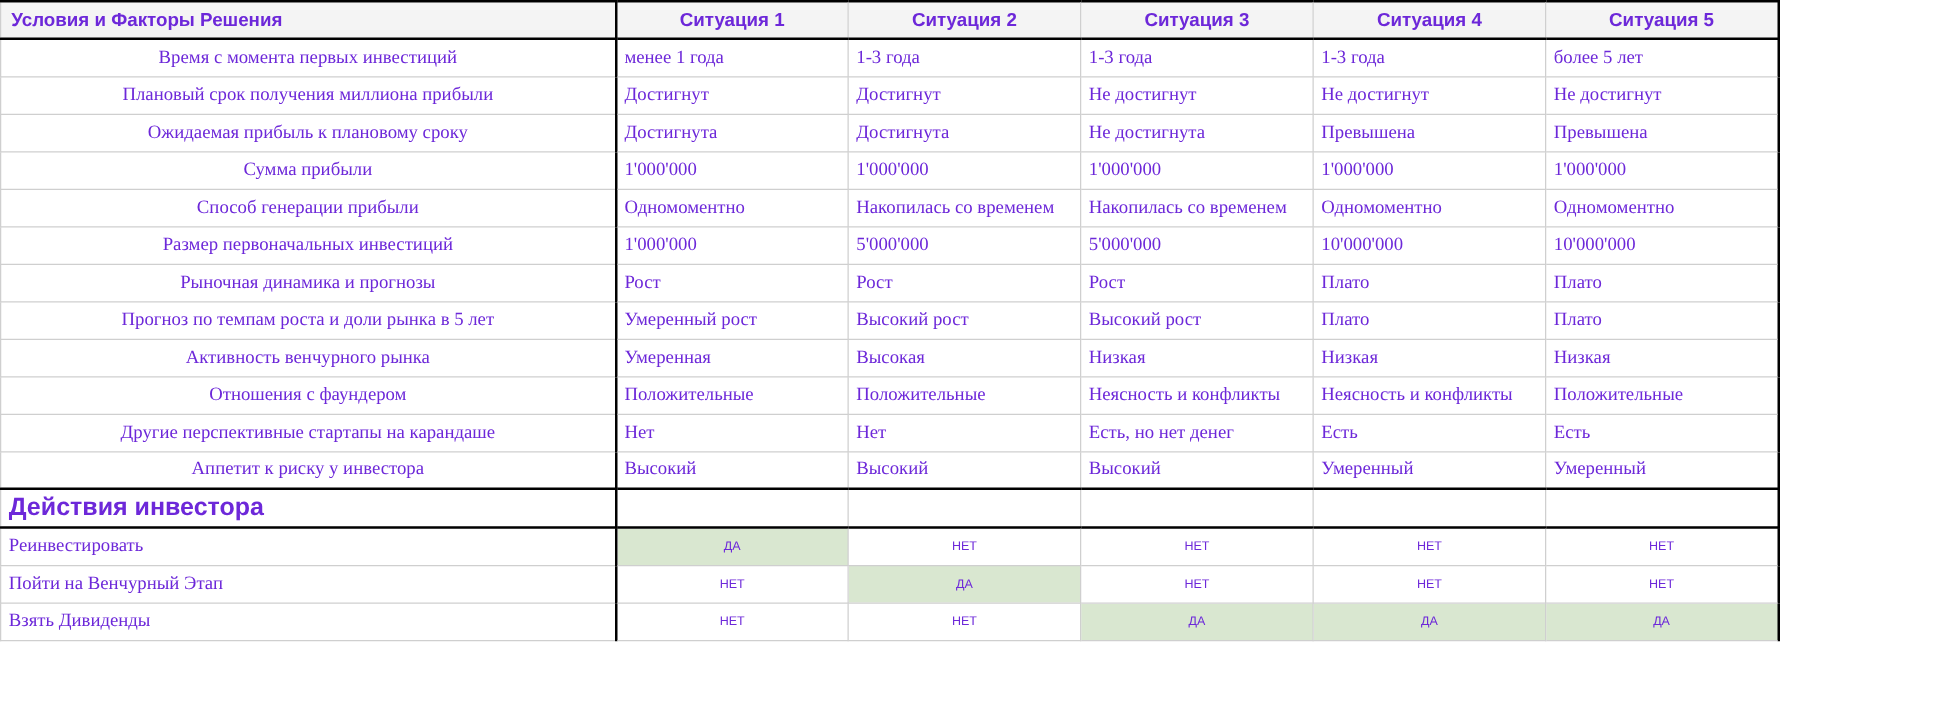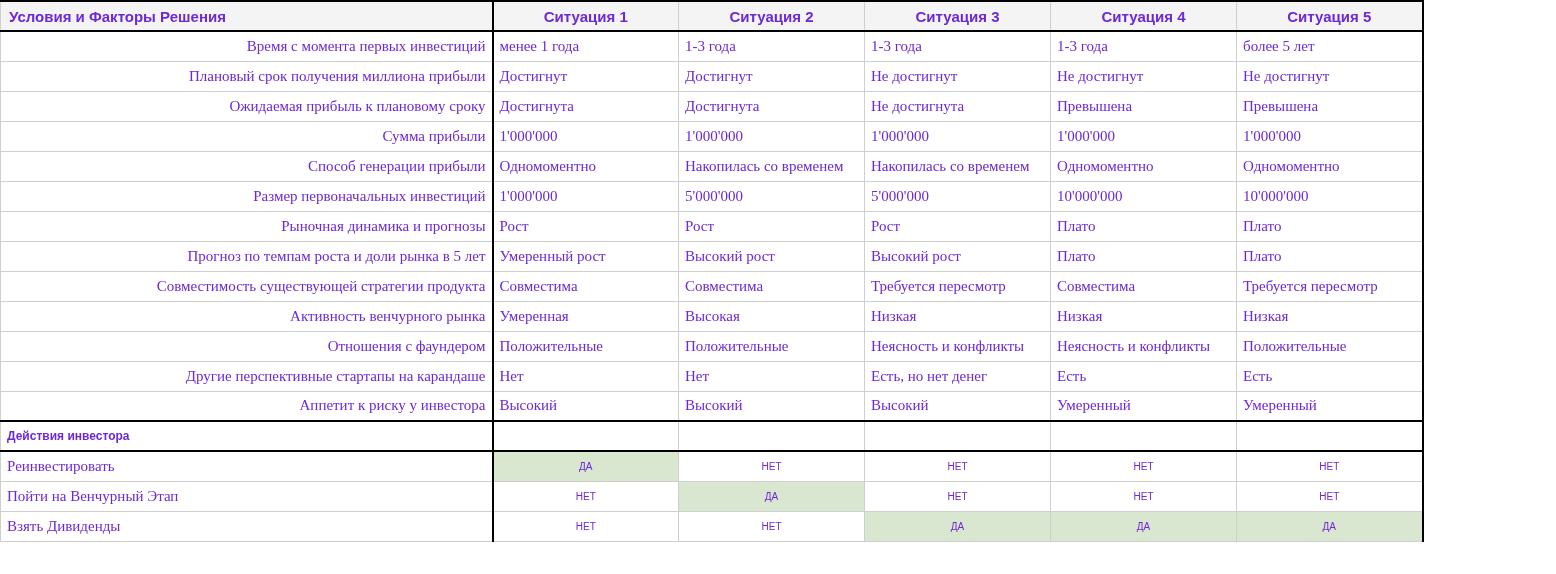--- a/index.html
+++ b/index.html
@@ -66,7 +66,7 @@
 
   
   tr.data-row td.factor-cell {
-    text-align: right;
+    text-align: center;
     background: #ffffff;
     border-right: 2px solid #000000;
     border-left: 1px solid #cfcfcf;

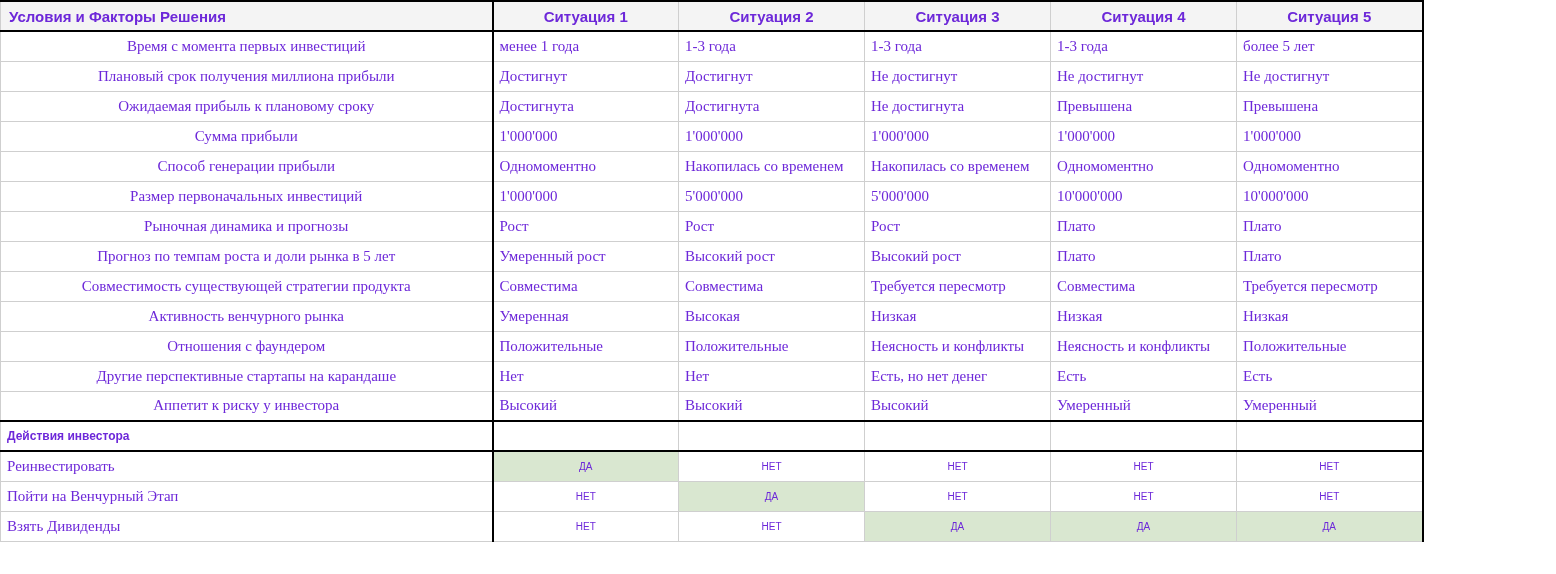--- a/index.html
+++ b/index.html
@@ -234,15 +234,6 @@
         <td class="tail-cell"></td>
       </tr>
       <tr class="data-row">
-        <td class="factor-cell">Совместимость существующей стратегии продукта</td>
-        <td class="value-cell">Совместима</td>
-        <td class="value-cell">Совместима</td>
-        <td class="value-cell">Требуется пересмотр</td>
-        <td class="value-cell">Совместима</td>
-        <td class="value-cell last">Требуется пересмотр</td>
-        <td class="tail-cell"></td>
-      </tr>
-      <tr class="data-row">
         <td class="factor-cell">Активность венчурного рынка</td>
         <td class="value-cell">Умеренная</td>
         <td class="value-cell">Высокая</td>

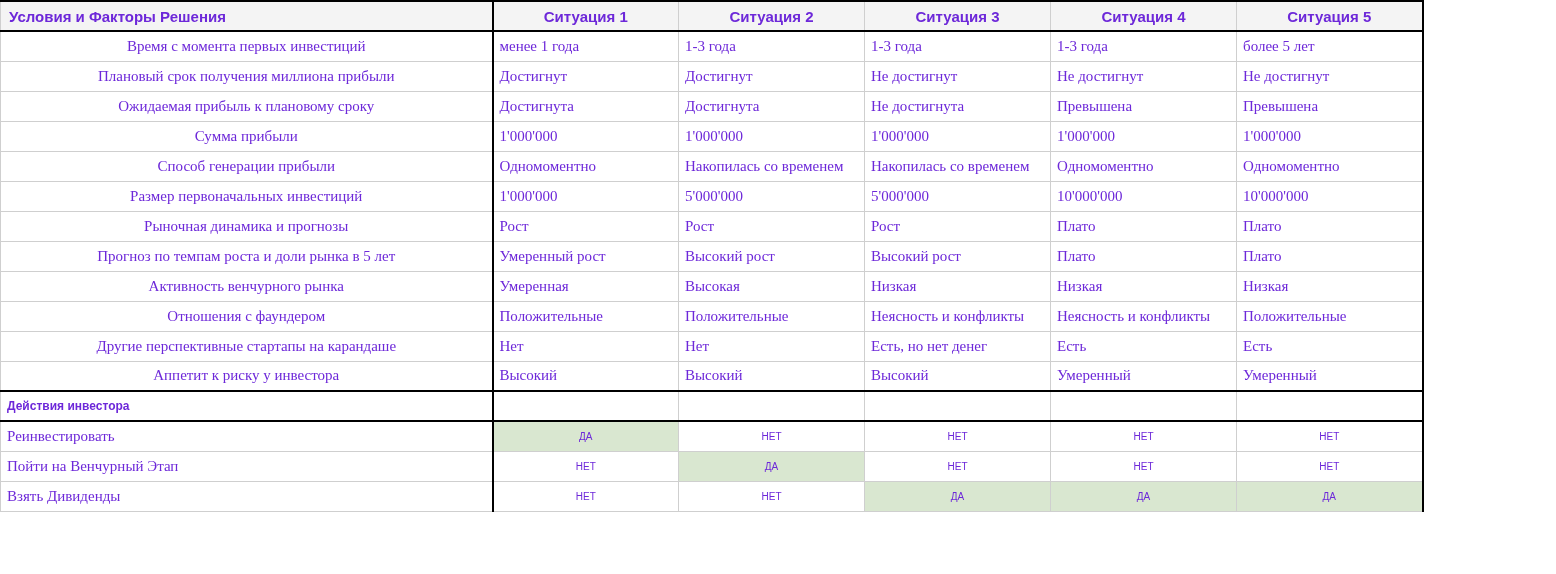--- a/index.html
+++ b/index.html
@@ -91,7 +91,7 @@
   tr.section-row td.section-title {
     font-family: "Liberation Sans", sans-serif;
     font-weight: bold;
-    font-size: 12px;
+    font-size: 20px;
     text-align: left;
     background: #ffffff;
     border-right: 2px solid #000000;

